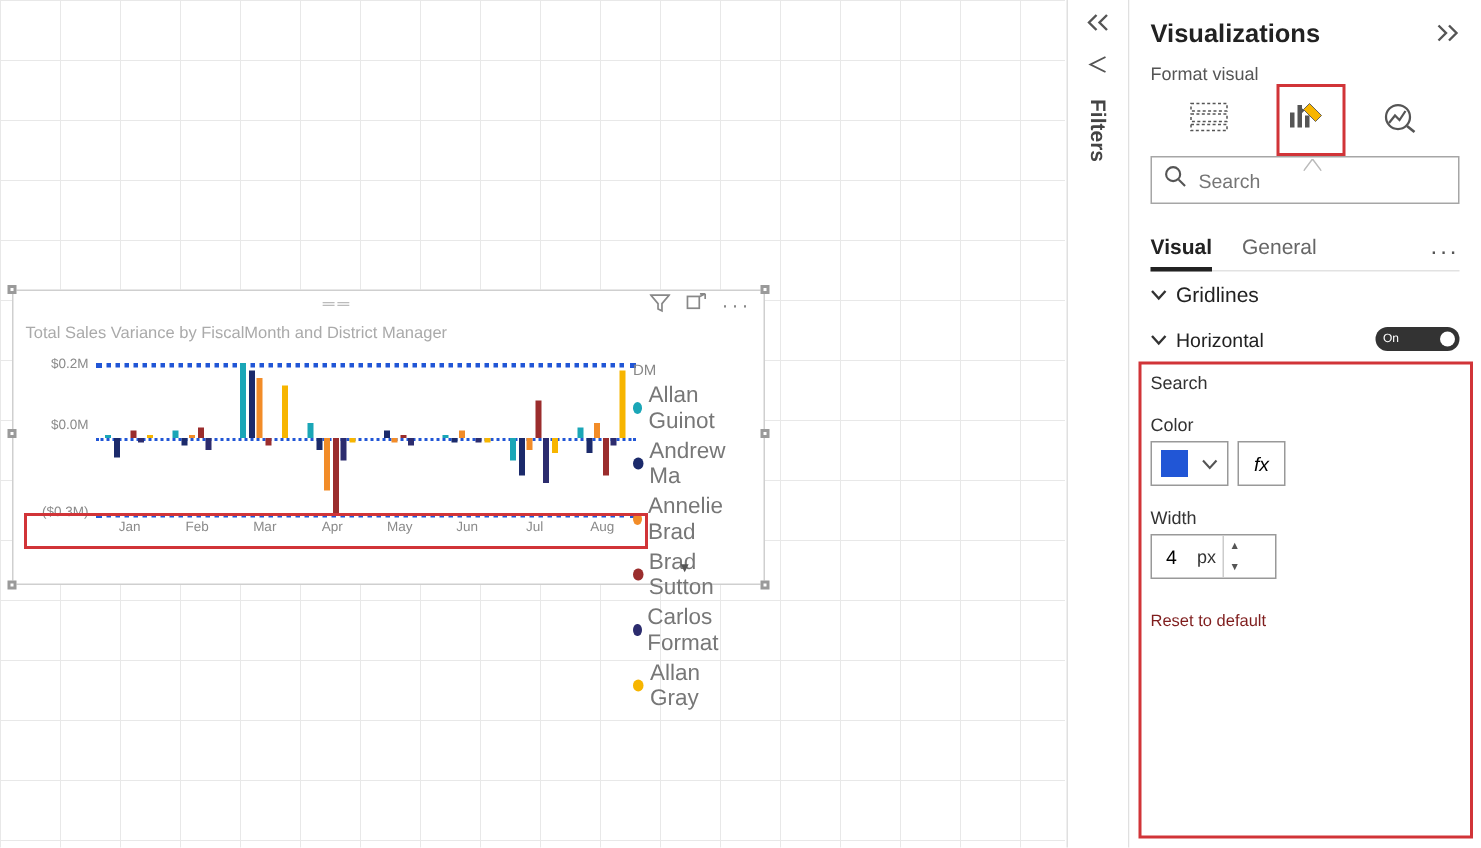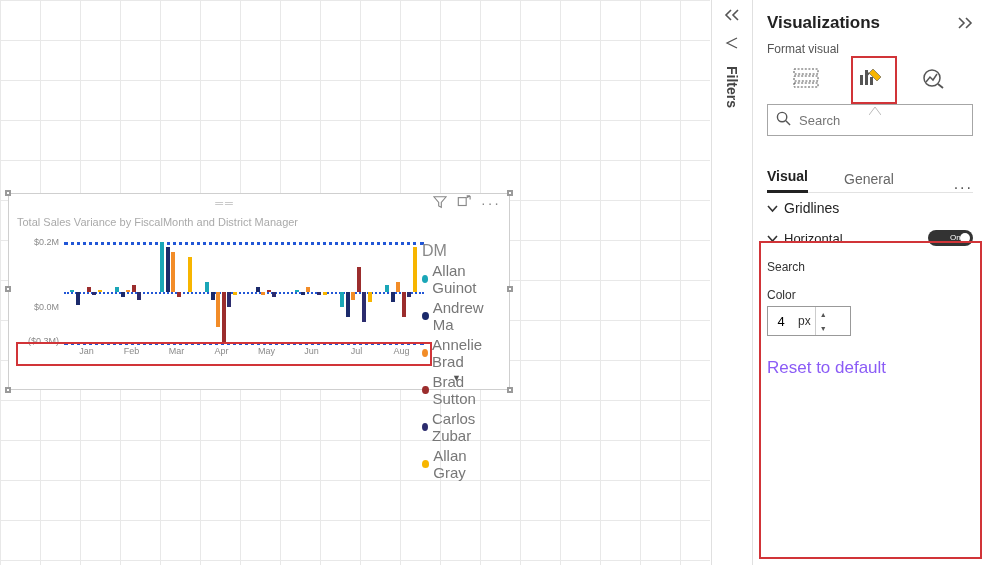--- a/index.html
+++ b/index.html
@@ -59,7 +59,7 @@
   .fields-svg rect { fill: none; stroke: #555; stroke-dasharray: 2 1.6; }
   .search-box { display: flex; align-items: center; border: 1px solid #a6a6a6; height: 32px; padding: 0 8px; gap: 8px; margin-top: 8px; }
   .search-box input { border: none; outline: none; font-size: 13px; width: 100%; color: #555; background: transparent; }
-  .tabs { display: flex; gap: 36px; margin-top: 32px; align-items: flex-end; }
+  .tabs { display: flex; gap: 20px; margin-top: 20px; align-items: flex-start; }
   .tab { font-size: 14px; color: #666; padding-bottom: 6px; }
   .tab.active { font-weight: 600; color: #222; border-bottom: 3px solid #222; }
   .tab-more { margin-left: auto; color: #555; letter-spacing: 2px; }

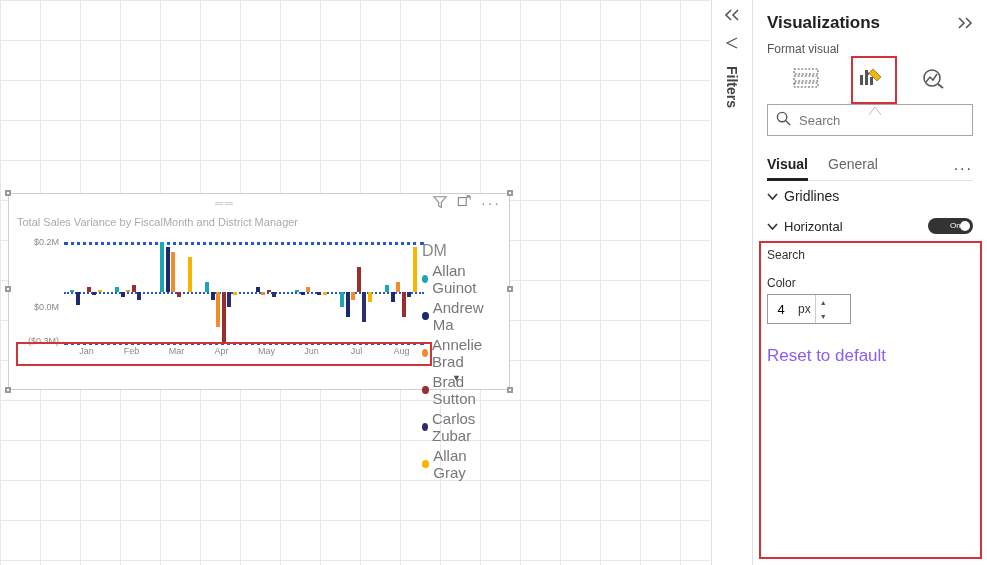--- a/index.html
+++ b/index.html
@@ -68,7 +68,7 @@
   .section-head { display: flex; align-items: center; gap: 6px; font-size: 14px; color: #222; }
   .subsection { margin-top: 14px; display: flex; align-items: center; justify-content: space-between; }
   .subsection .lbl { display: flex; align-items: center; gap: 6px; font-size: 13px; color: #222; }
-  .toggle { width: 45px; height: 16px; background: #333; border-radius: 8px; position: relative; font-size: 8px; color: #fff; line-height: 16px; padding-left: 22px; }
+  .toggle { width: 56px; height: 16px; background: #333; border-radius: 8px; position: relative; font-size: 8px; color: #fff; line-height: 16px; padding-left: 5px; }
   .toggle::after { content: ""; position: absolute; right: 3px; top: 3px; width: 10px; height: 10px; background: #fff; border-radius: 50%; }
   .field-label { font-size: 12px; color: #333; margin-top: 14px; }
   .select-box { height: 30px; border: 1px solid #999; display: flex; align-items: center; justify-content: space-between; padding: 0 8px; font-size: 13px; color: #333; margin-top: 4px; }

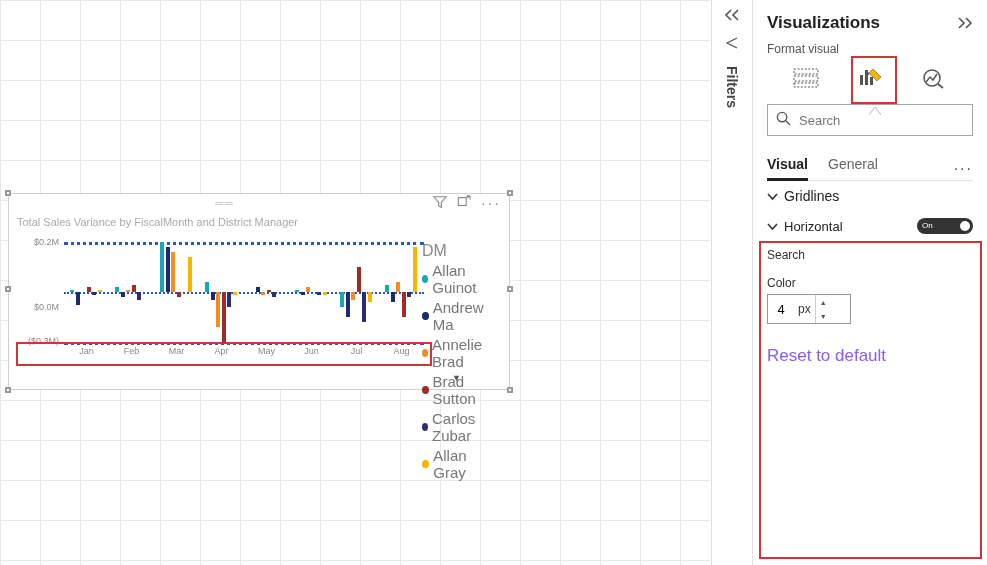--- a/index.html
+++ b/index.html
@@ -35,7 +35,7 @@
   .barn { position: absolute; top: 50px; width: 4px; }
   .red-box { position: absolute; border: 2px solid #d13438; pointer-events: none; }
   .legend { position: absolute; right: 12px; top: 48px; width: 75px; }
-  .legend-title { font-size: 16px; color: #888; margin-bottom: 2px; }
+  .legend-title { font-size: 10px; color: #888; margin-bottom: 2px; }
   .legend-item { display: flex; align-items: center; gap: 4px; font-size: 15px; color: #777; margin-bottom: 3px; }
   .swatch { width: 8px; height: 8px; border-radius: 50%; }
   .scroll-down { position: absolute; right: 48px; bottom: 6px; font-size: 9px; color: #555; }

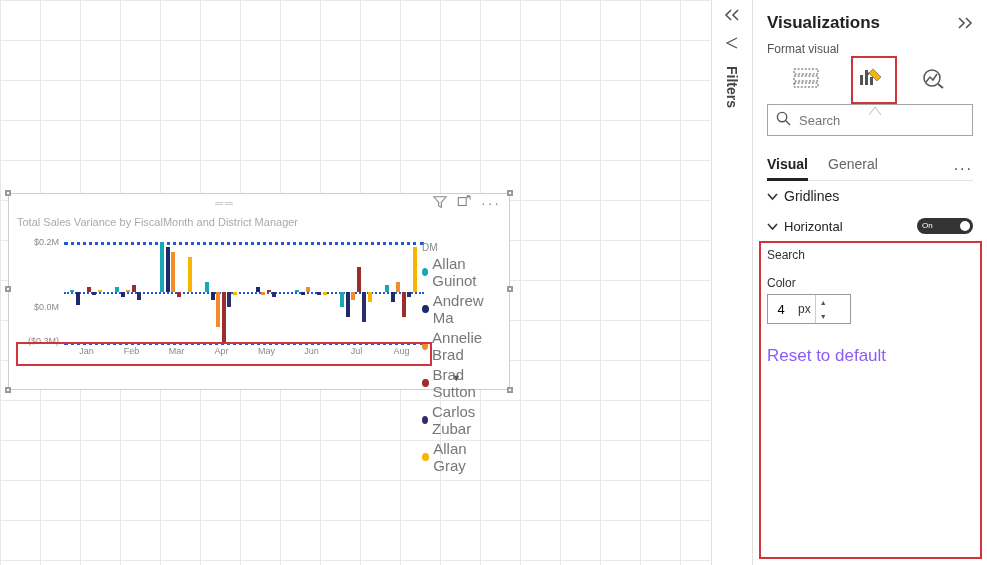--- a/index.html
+++ b/index.html
@@ -114,7 +114,7 @@
 
     <div class="plot-wrap">
       <div class="ylab" style="top:-5px">$0.2M</div>
-      <div class="ylab" style="top:60px">$0.0M</div>
+      <div class="ylab" style="top:36px">$0.0M</div>
       <div class="ylab" style="top:94px">($0.3M)</div>
       <div class="plot" id="plot">
         <div class="gridline" style="top:0"></div>

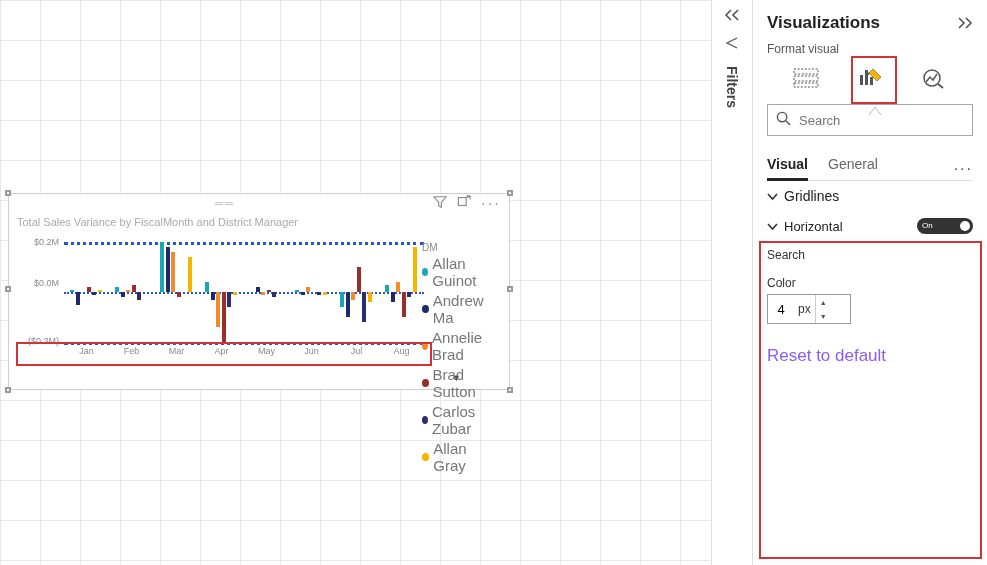--- a/index.html
+++ b/index.html
@@ -310,6 +310,17 @@
     <div class="field-label">Search</div>
 
     <div class="field-label">Color</div>
+    <div class="color-row">
+      <div class="color-swatch-btn">
+        <span class="color-square" id="color-square" style="background: rgb(33, 86, 214);"></span>
+        <svg width="11" height="11">
+            <path d="M1 3 5.5 8 10 3" fill="none" stroke="#555" stroke-width="1.4"></path>
+          </svg>
+      </div>
+      <div class="fx-btn">
+          <span>fx</span>
+        </div>
+    </div>
 
     <div class="spinner-box">
       <input type="text" id="width-input" value="4" style="">

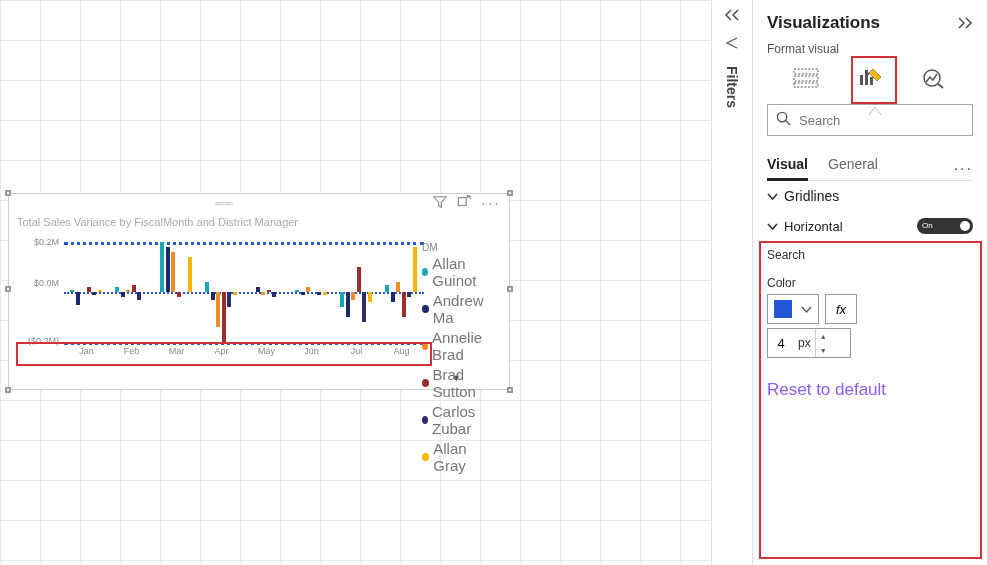--- a/index.html
+++ b/index.html
@@ -322,6 +322,7 @@
         </div>
     </div>
 
+    <div class="field-label">Width</div>
     <div class="spinner-box">
       <input type="text" id="width-input" value="4" style="">
       <span class="spinner-unit">px</span>

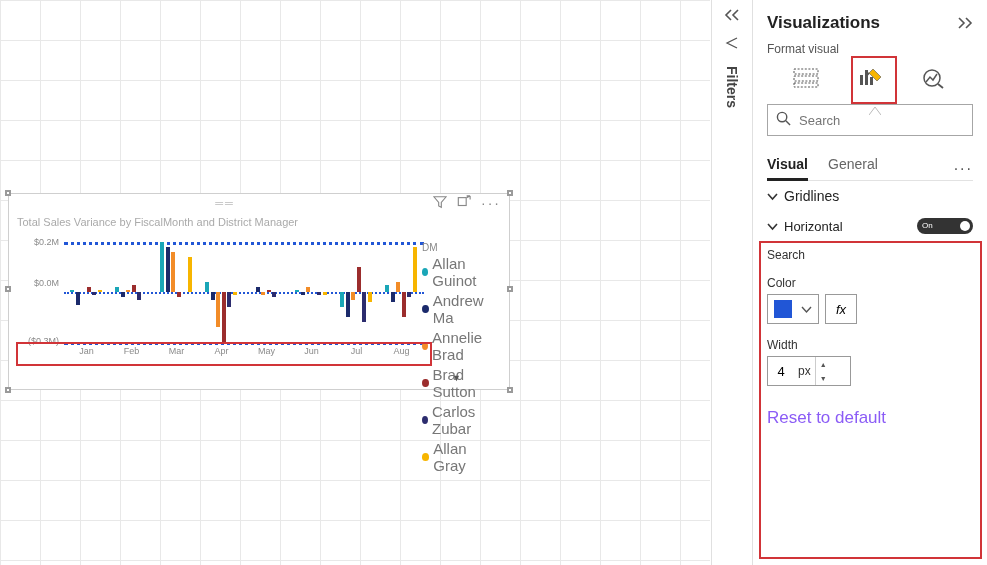--- a/index.html
+++ b/index.html
@@ -202,7 +202,7 @@
           </div>
           <div class="legend-item">
             <span class="swatch" style="background: rgb(44, 44, 110);"></span>
-            <span>Carlos Zubar</span>
+            <span>Carlos Format</span>
           </div>
           <div class="legend-item">
             <span class="swatch" style="background: rgb(247, 181, 0);"></span>

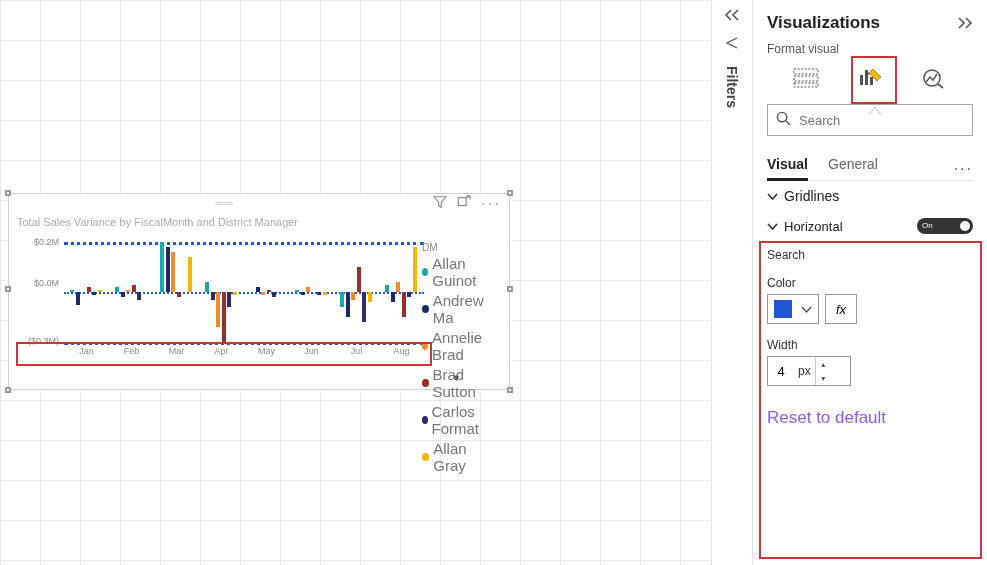--- a/index.html
+++ b/index.html
@@ -81,7 +81,7 @@
   .spinner-unit { font-size: 12px; color: #333; padding: 0 4px; }
   .spinner-arrows { border-left: 1px solid #ccc; width: 16px; height: 100%; display: flex; flex-direction: column; font-size: 7px; color: #555; }
   .spinner-arrows span { flex: 1; display: flex; align-items: center; justify-content: center; }
-  .reset-link { color: #8b5cf6; font-size: 17px; margin-top: 22px; display: inline-block; }
+  .reset-link { color: #7f1d1d; font-size: 11px; margin-top: 22px; display: inline-block; }
   .section-redbox { position: absolute; left: 6px; top: 241px; width: 223px; height: 318px; border: 2px solid #d13438; pointer-events: none; }
 </style>
 </head>

